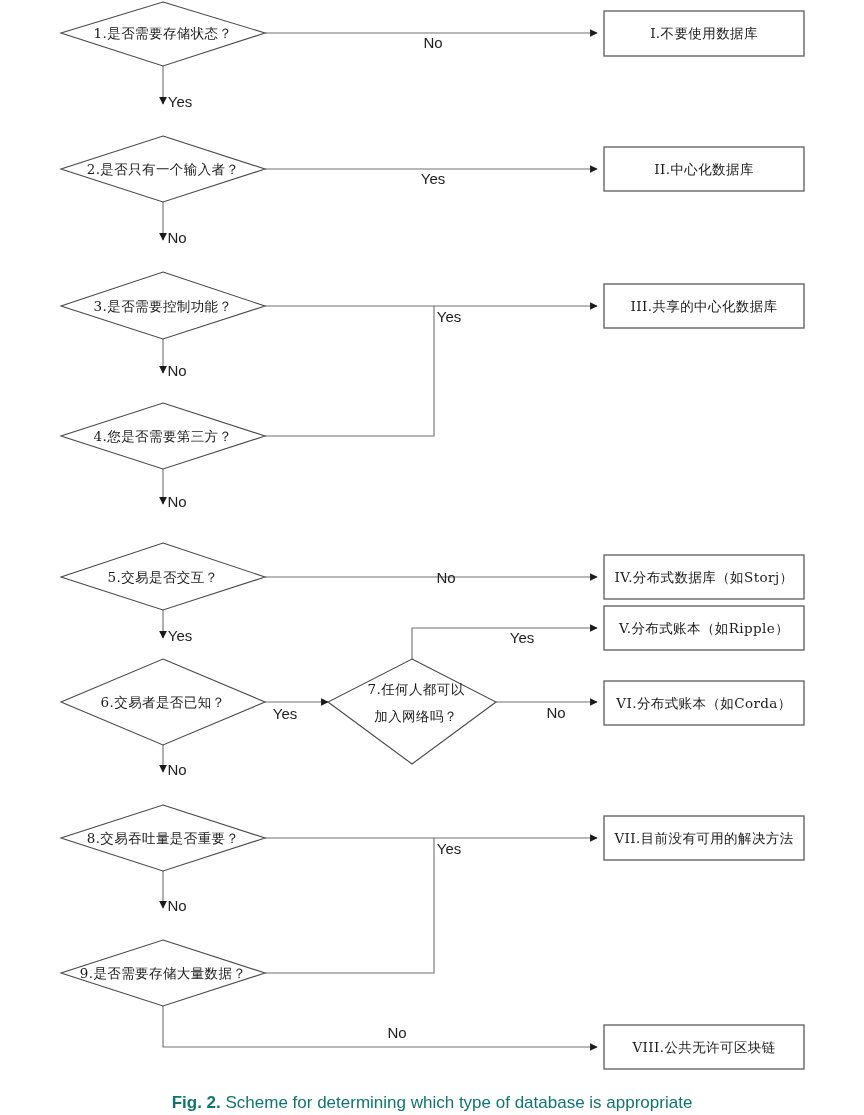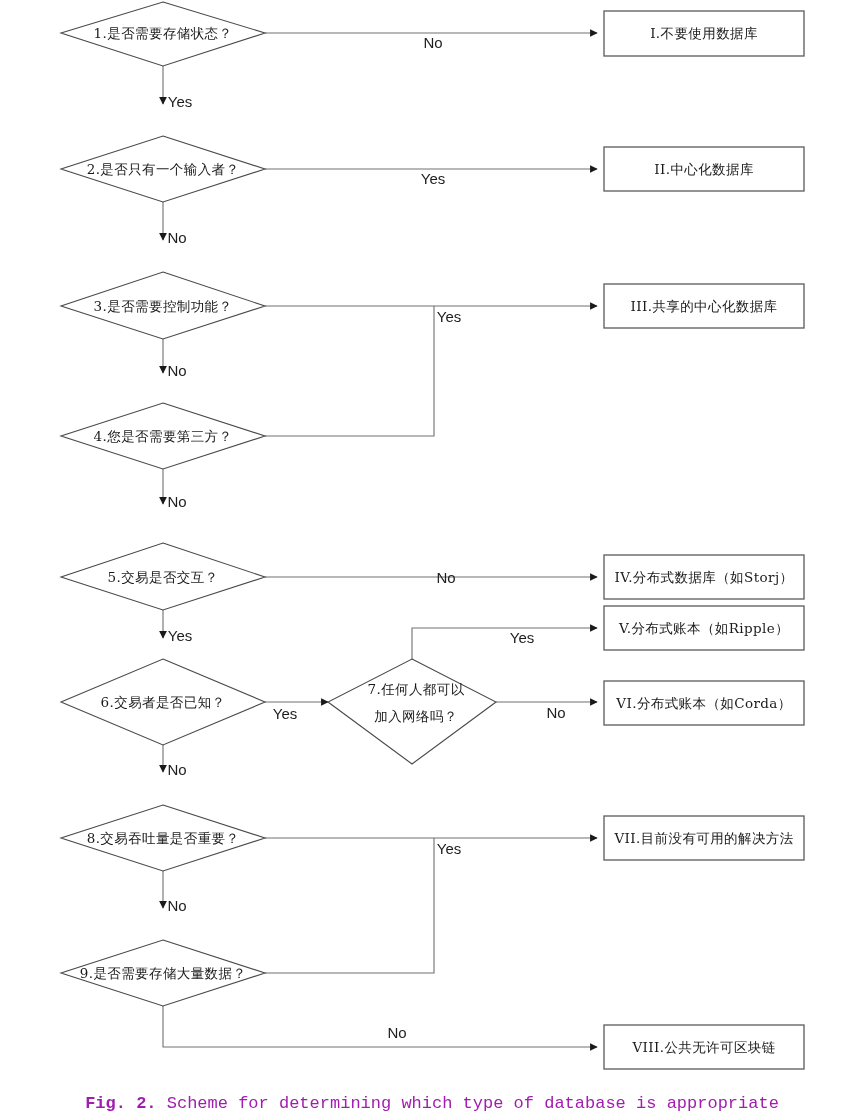--- a/index.html
+++ b/index.html
@@ -14,7 +14,7 @@
   .shape-box{fill:#ffffff;stroke:#5a5a5a;stroke-width:1.3;}
   .link{stroke:#707070;stroke-width:1.1;fill:none;}
   .caption{position:absolute;left:0;right:0;bottom:2px;text-align:center;
-           font-family:Liberation Mono, monospace;font-size:17px;color:#a21caf;}
+           font-family:Liberation Sans, sans-serif;font-size:17px;color:#0f766e;}
   .caption b{font-weight:bold;}
 </style>
 </head>

